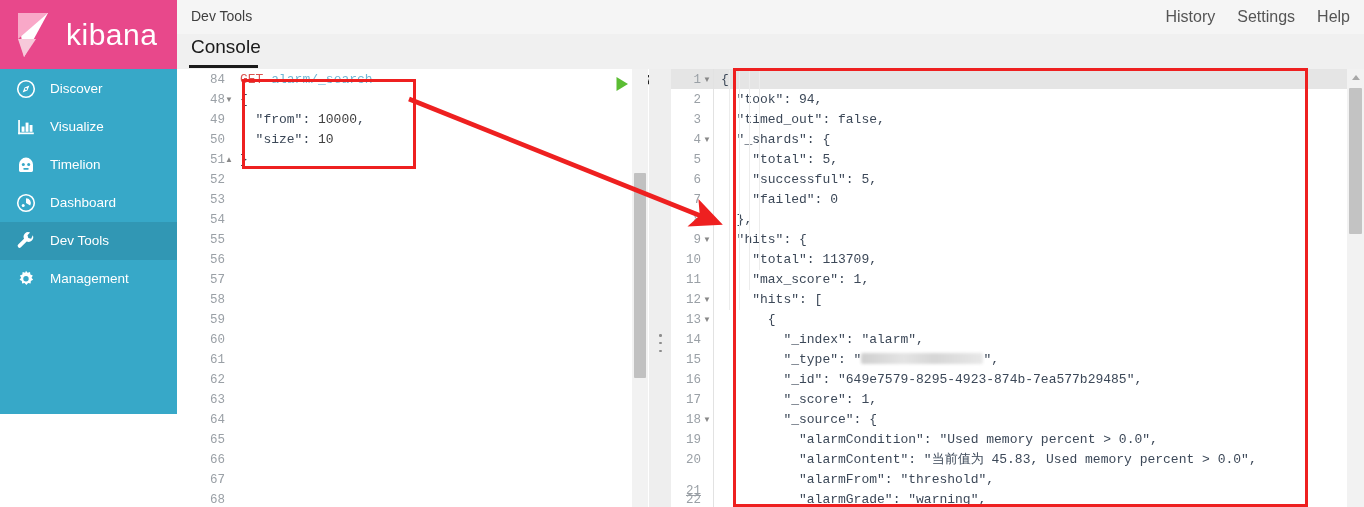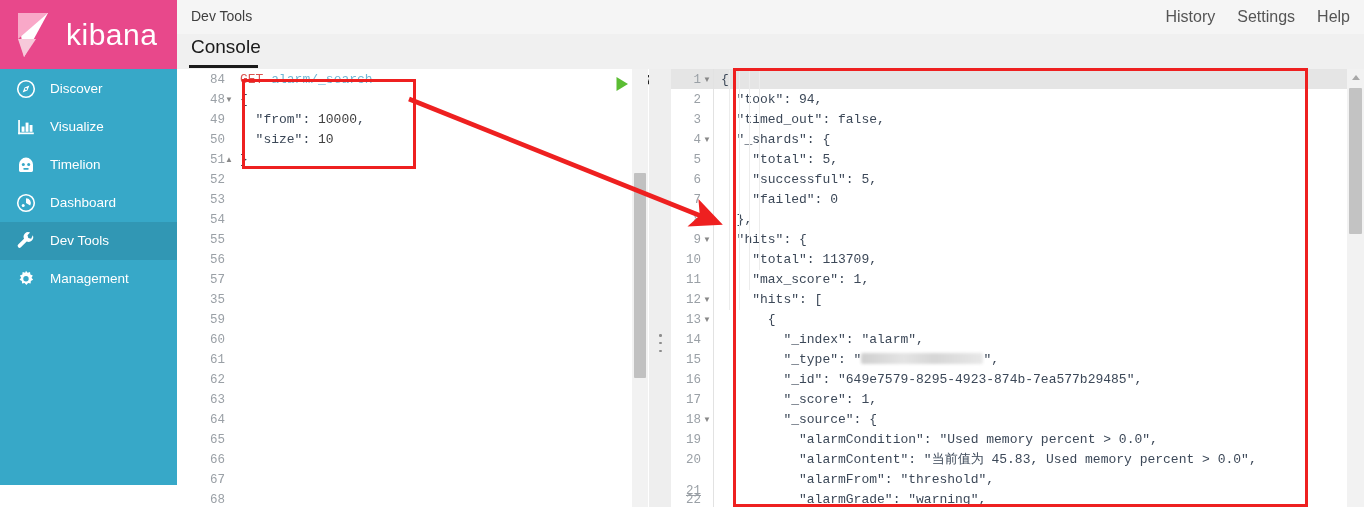--- a/index.html
+++ b/index.html
@@ -9,7 +9,7 @@
   #app { position:relative; width:1364px; height:507px; }
 
   
-  #sidebar { position:absolute; left:0; top:0; width:177px; height:485px;
+  #sidebar { position:absolute; left:0; top:0; width:177px; height:414px;
              background:#37a8c8; }
   #brand { height:69px; background:#e8488b; display:flex; align-items:center;
            padding-left:8px; position:relative; overflow:hidden; }

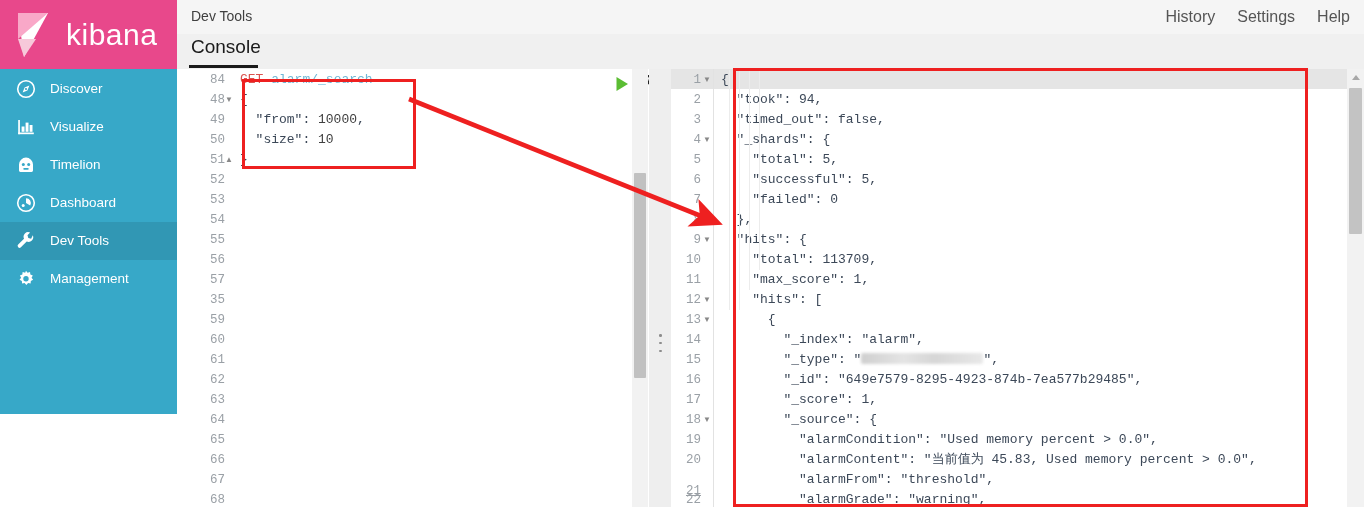--- a/index.html
+++ b/index.html
@@ -261,7 +261,7 @@
           <div class="ln" style="top: 161px;">55</div>
           <div class="ln" style="top: 181px;">56</div>
           <div class="ln" style="top: 201px;">57</div>
-          <div class="ln" style="top: 221px;">35</div>
+          <div class="ln" style="top: 221px;">58</div>
           <div class="ln" style="top: 241px;">59</div>
           <div class="ln" style="top: 261px;">60</div>
           <div class="ln" style="top: 281px;">61</div>

